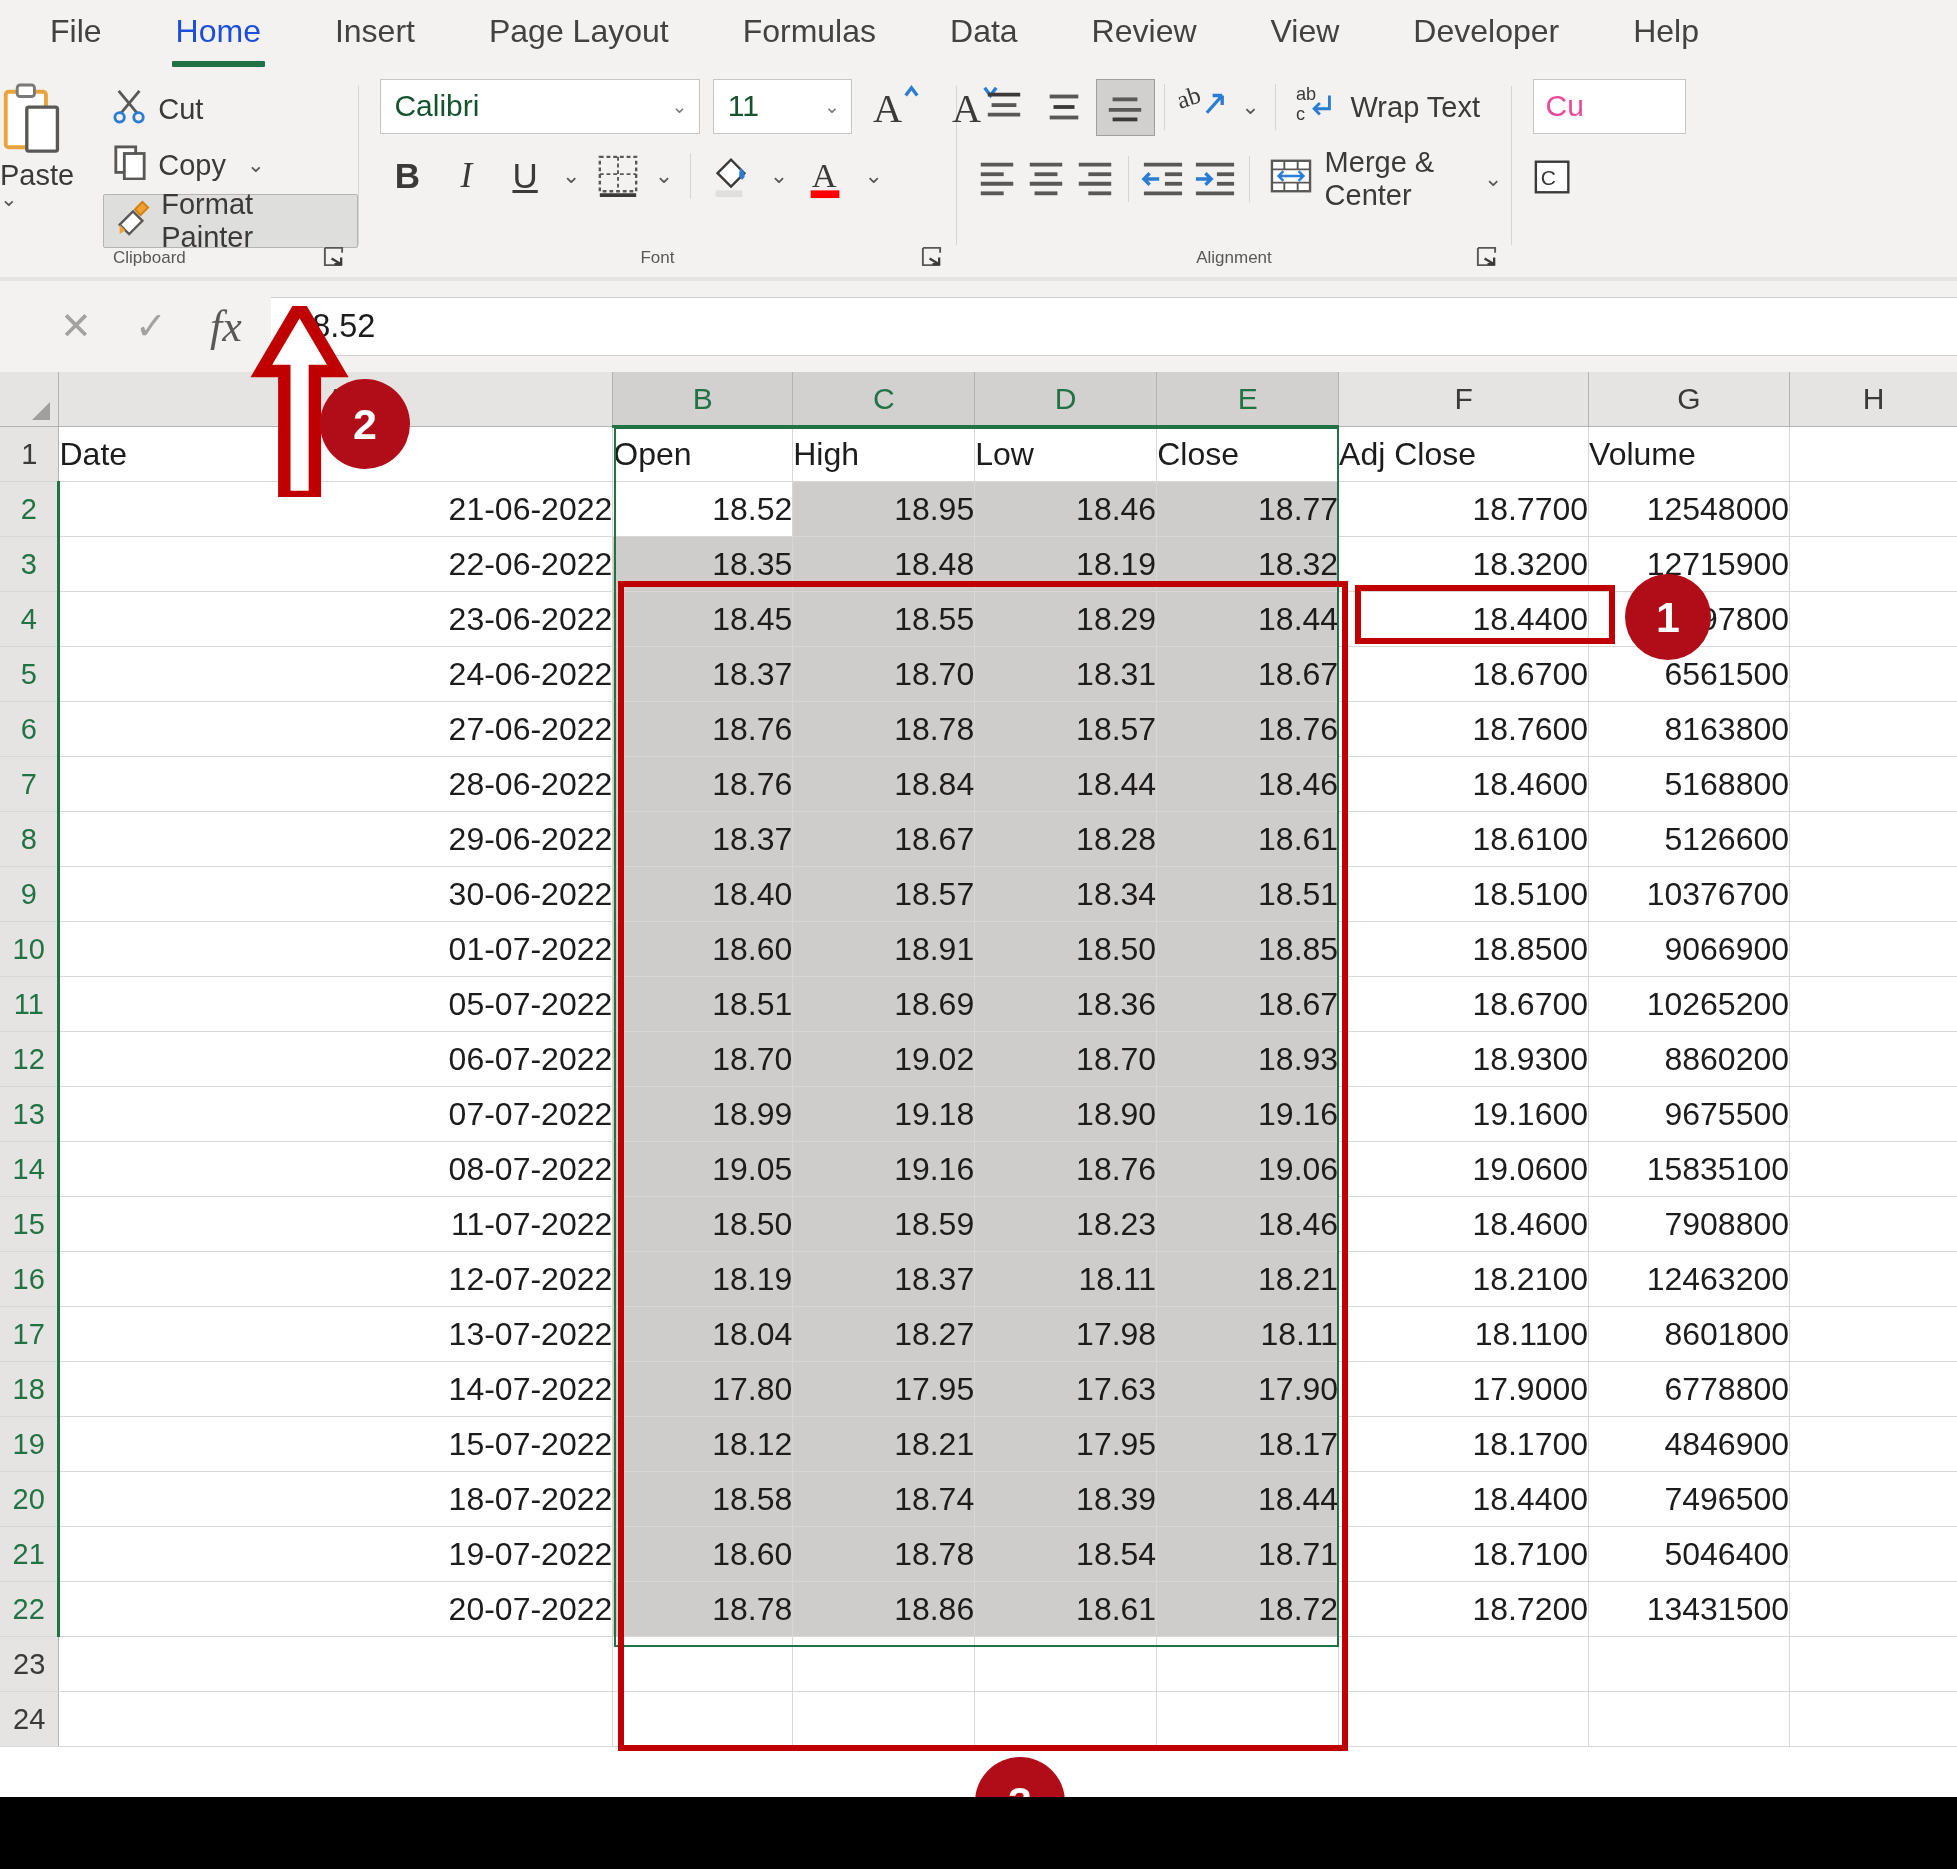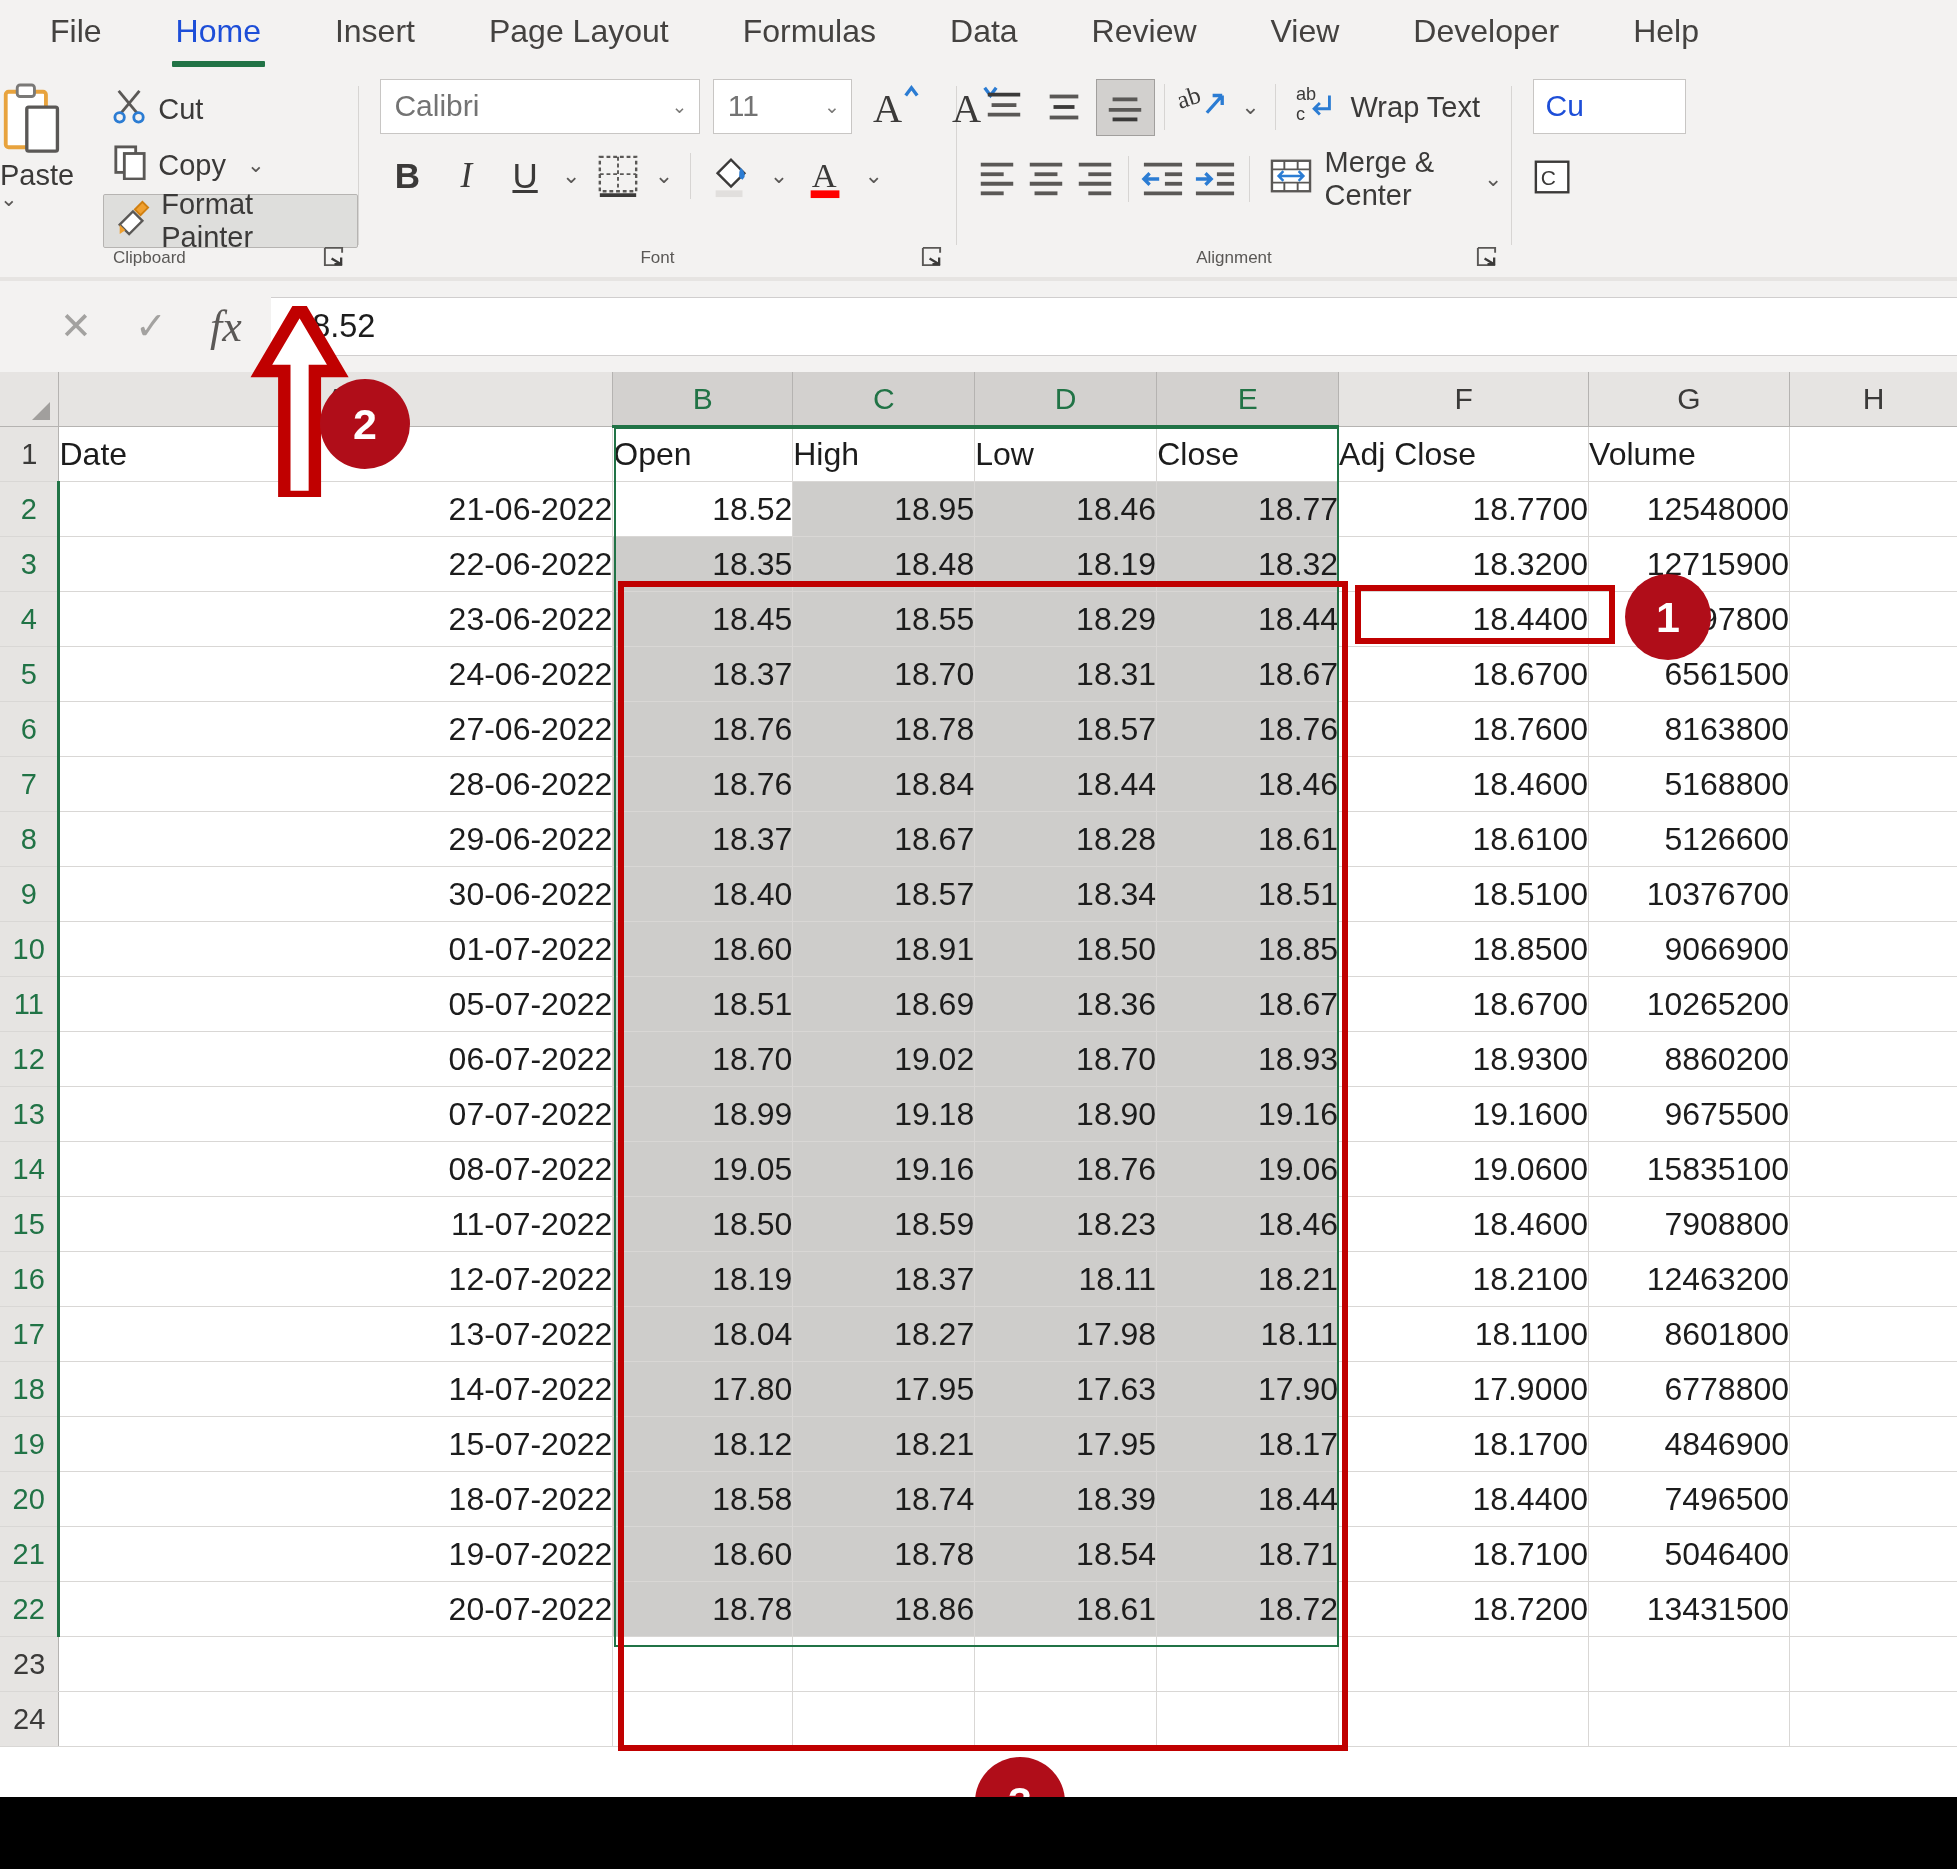--- a/index.html
+++ b/index.html
@@ -77,7 +77,7 @@
     display:flex;align-items:center;justify-content:space-between;
     padding:0 11.5px 0 13.4px; font-size:30px; color:#1c1c1c;
   }
-  .combo .cv{ color:#737373; }
+  .combo .cv{ color:#14532d; }
   .combo.font-name{ width:320px;}
   .combo.font-size{ width:139px;}
   .btn-ic{

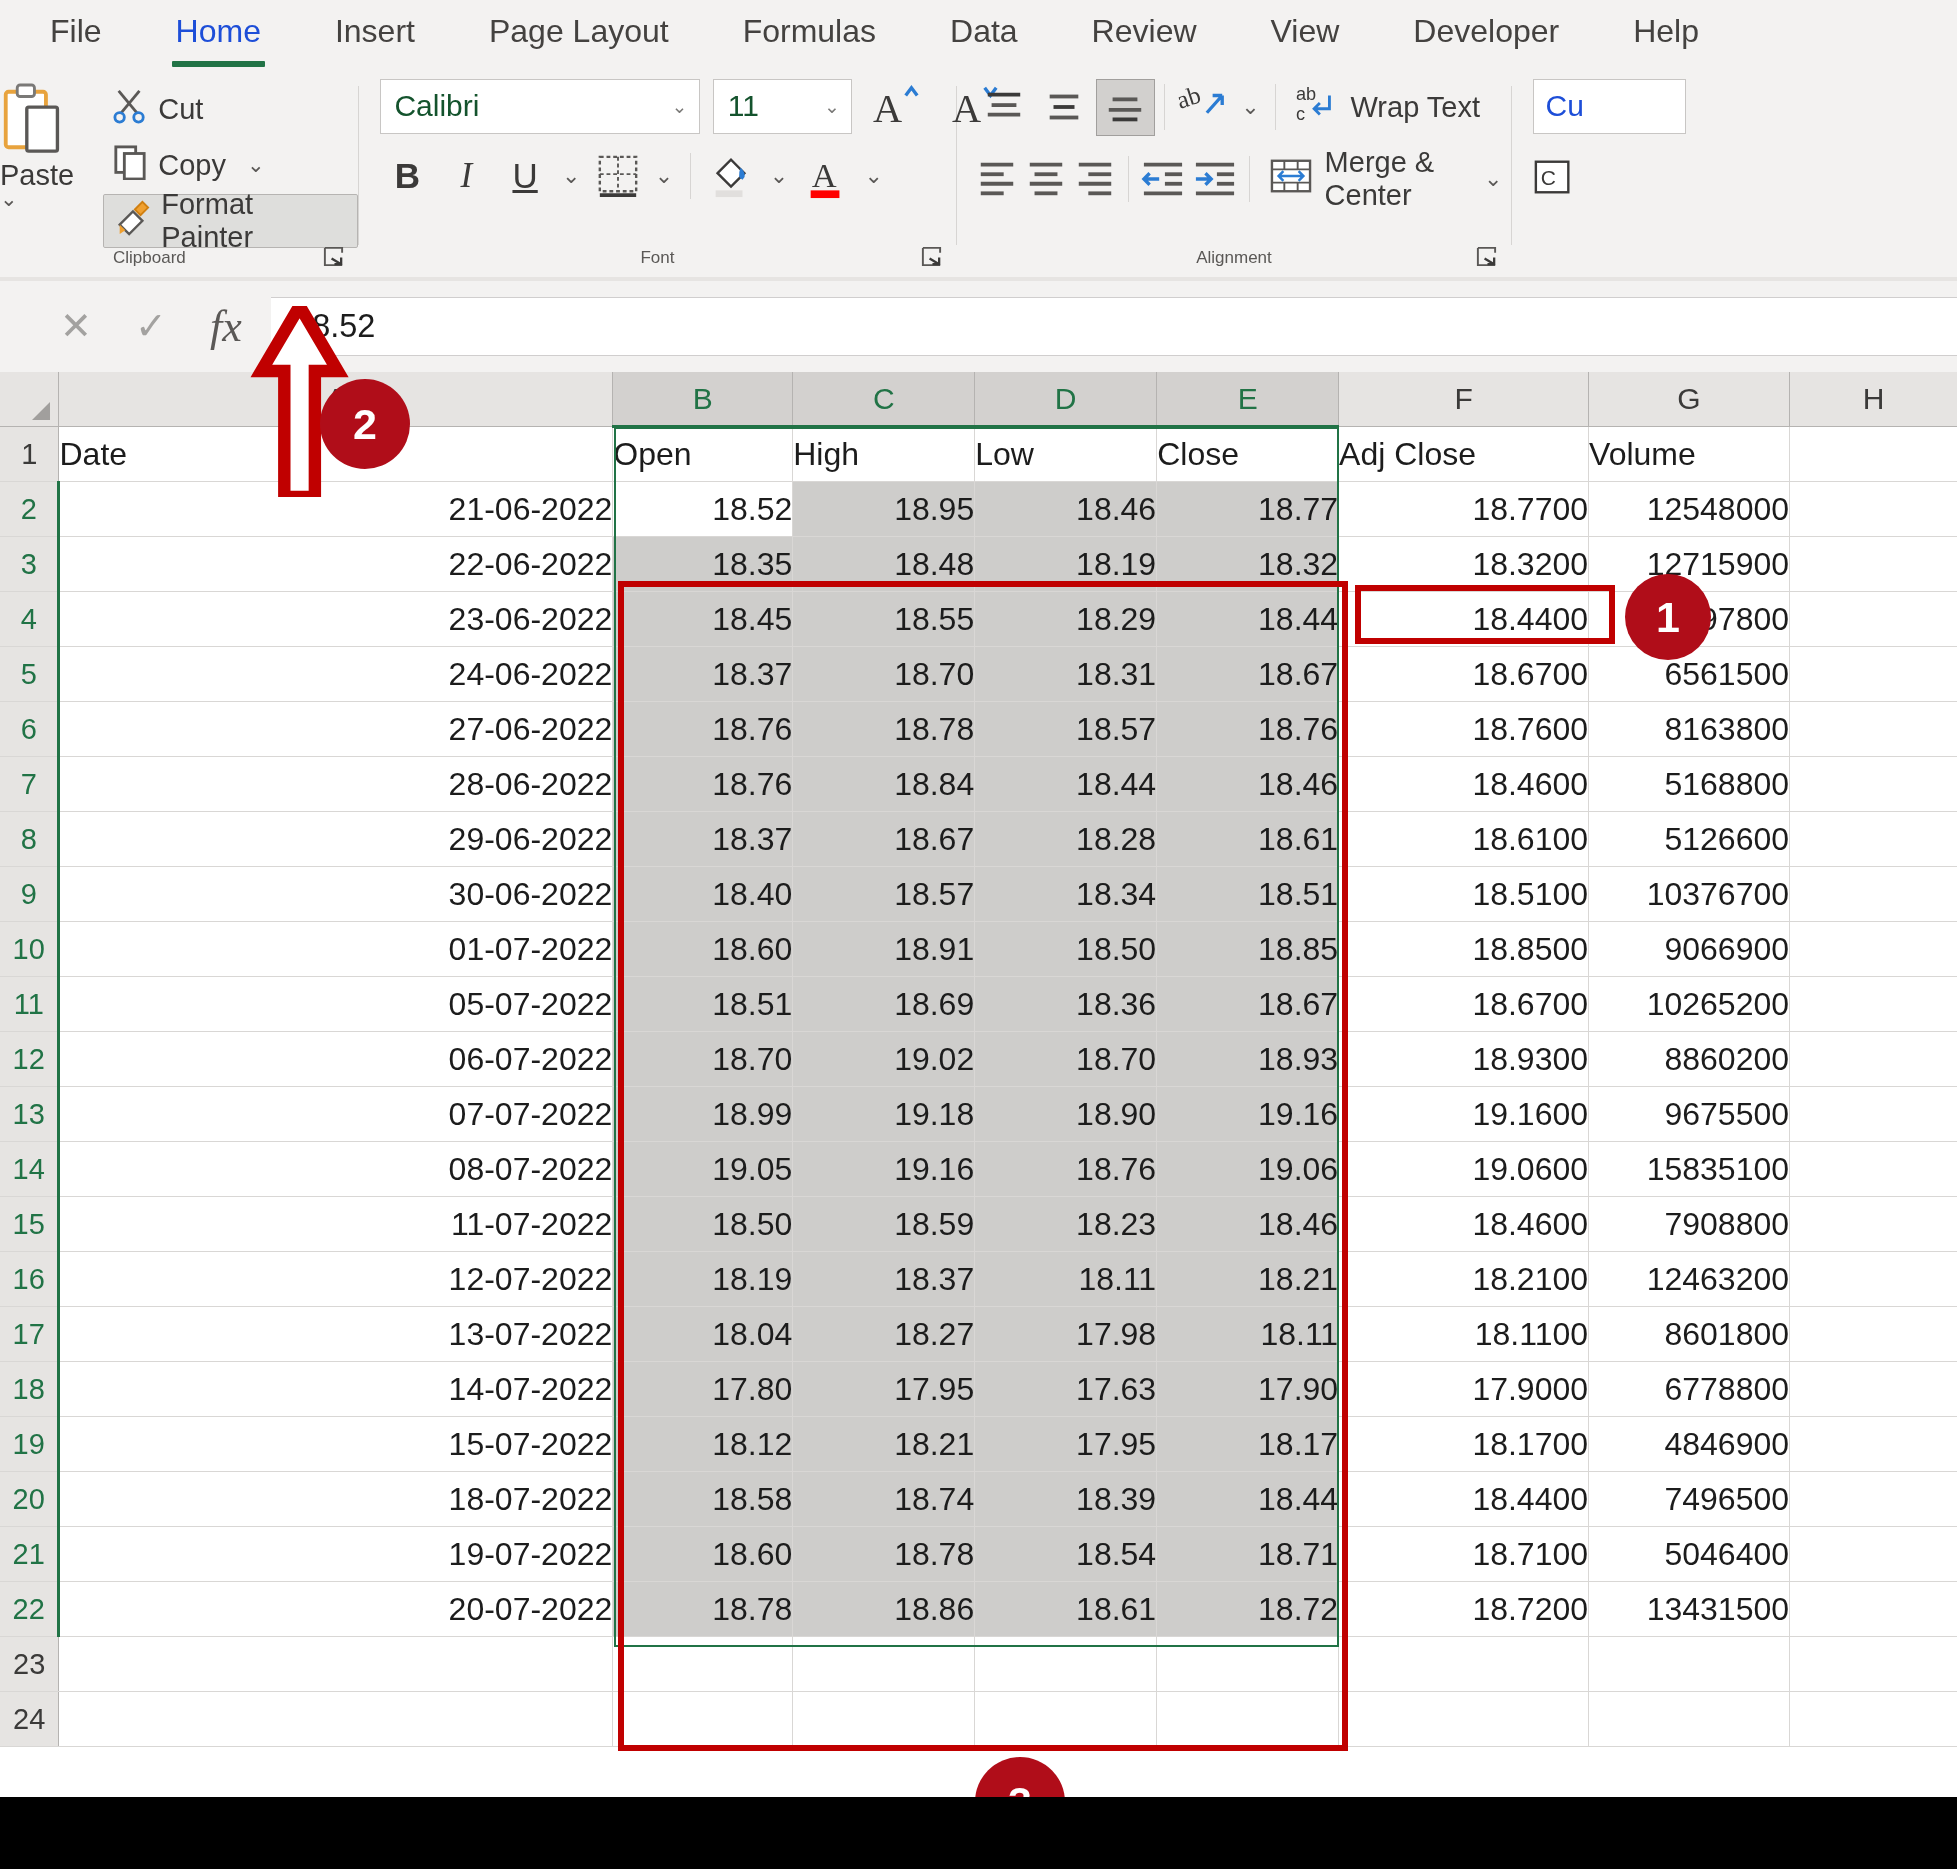--- a/index.html
+++ b/index.html
@@ -108,7 +108,7 @@
   .cut-col{ padding-left:21px; padding-top:7.6px;}
   .cut-box{
     background:#fff;border:1px solid #c8c6c4;height:55px;width:153px;
-    font-size:30px;color:#1d4ed8;display:flex;align-items:center;padding-left:11.5px;
+    font-size:30px;color:#ec4899;display:flex;align-items:center;padding-left:11.5px;
   }
   .cut-box2{ margin-top:15.3px; height:57px; width:153px; display:flex; align-items:center;}
 

